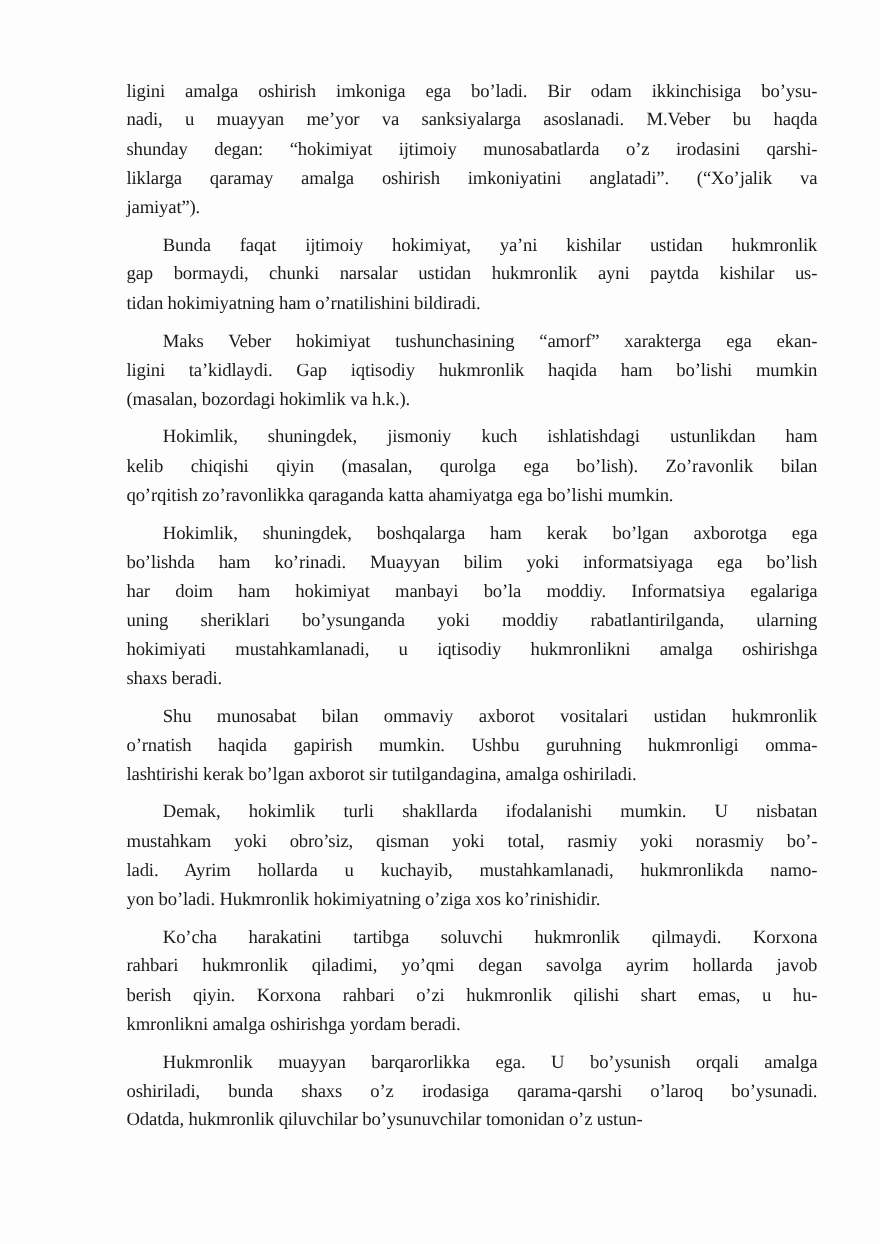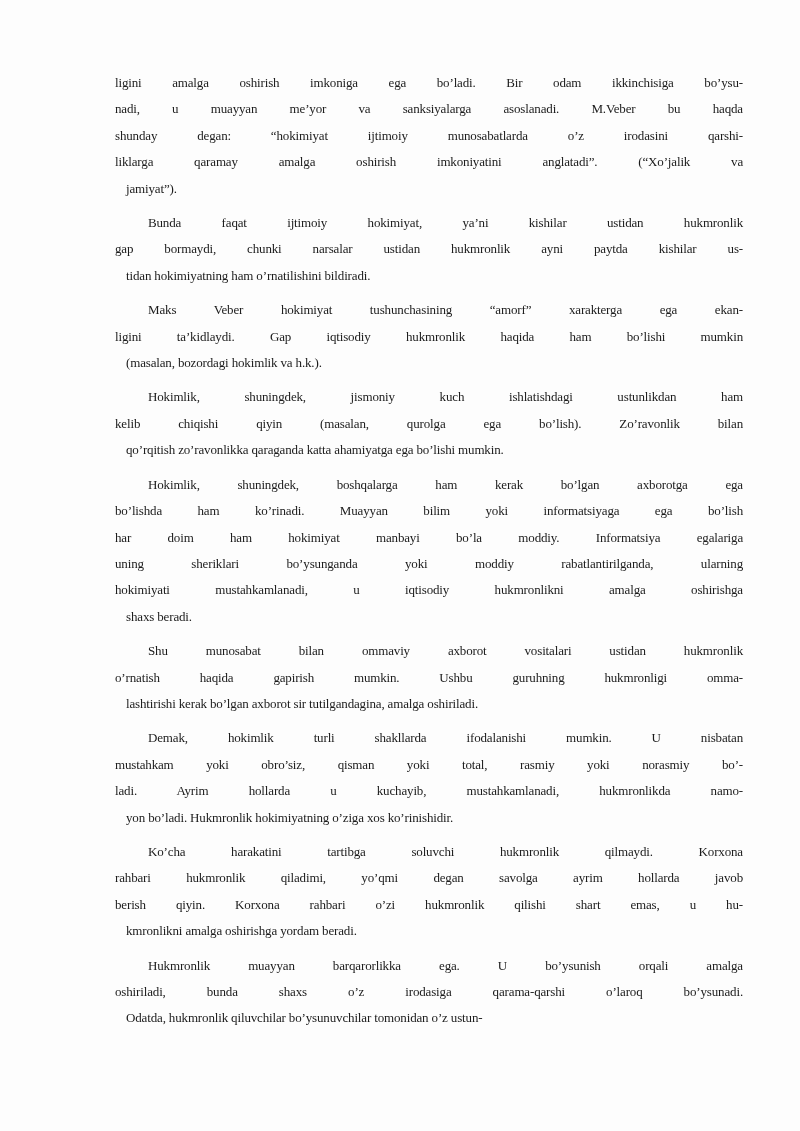--- a/index.html
+++ b/index.html
@@ -24,7 +24,7 @@
     top: 70px;
     width: 628px;
     font-family: "Liberation Serif", "DejaVu Serif", serif;
-    font-size: 13px;
+    font-size: 17px;
     line-height: 26.4px;
     letter-spacing: -0.15px;
     color: var(--ink, #1b1b1b);

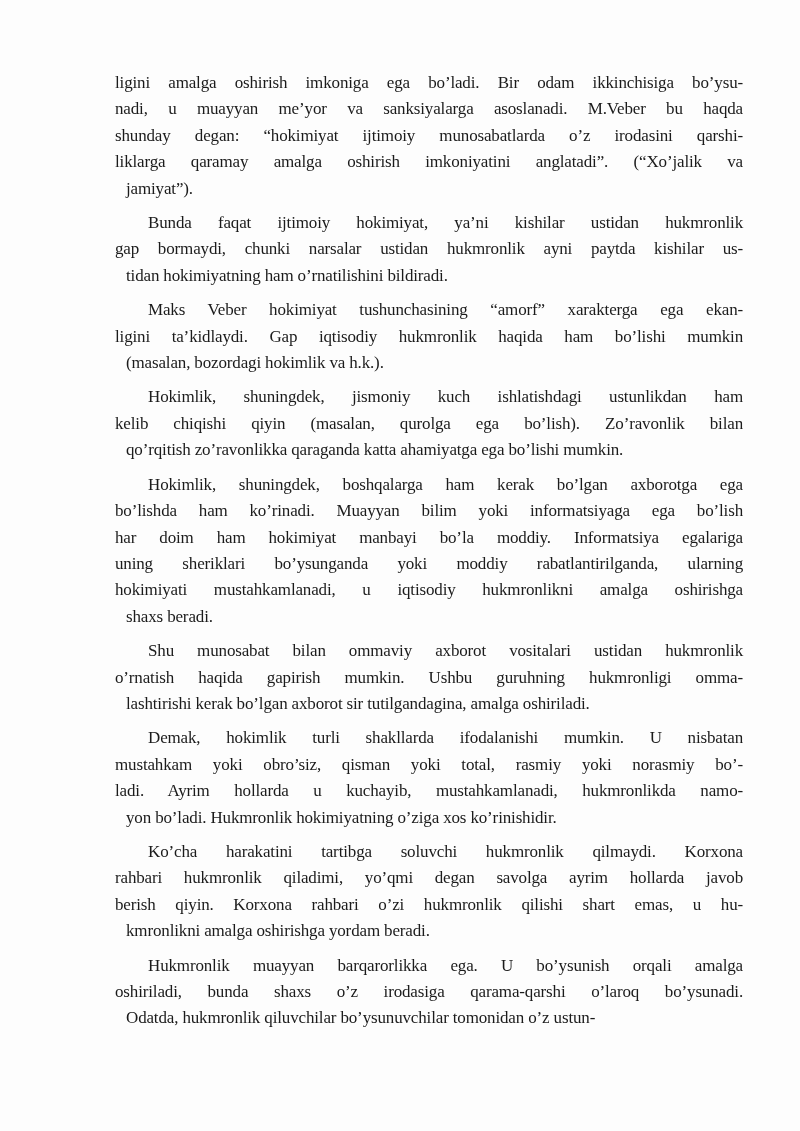--- a/index.html
+++ b/index.html
@@ -40,7 +40,6 @@
   }
   .line.last {
     text-align-last: left;
-    margin-left: 11px;
   }
   .line.indent {
     text-indent: 33px;

